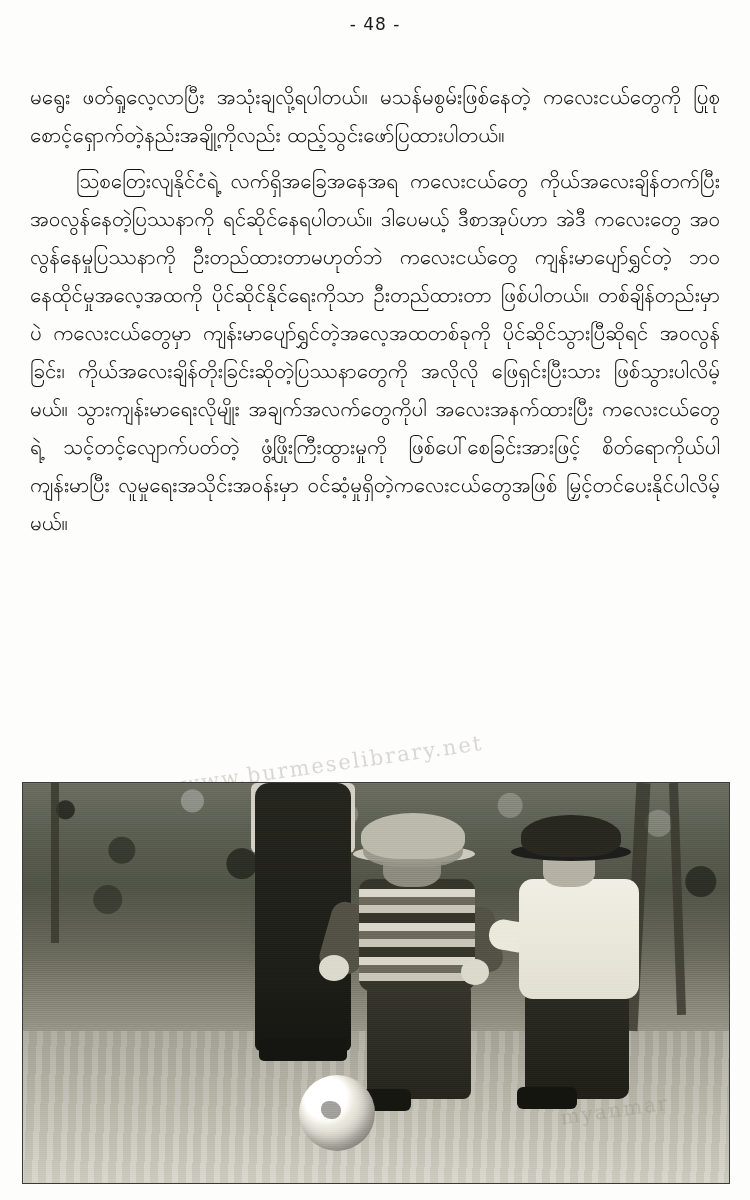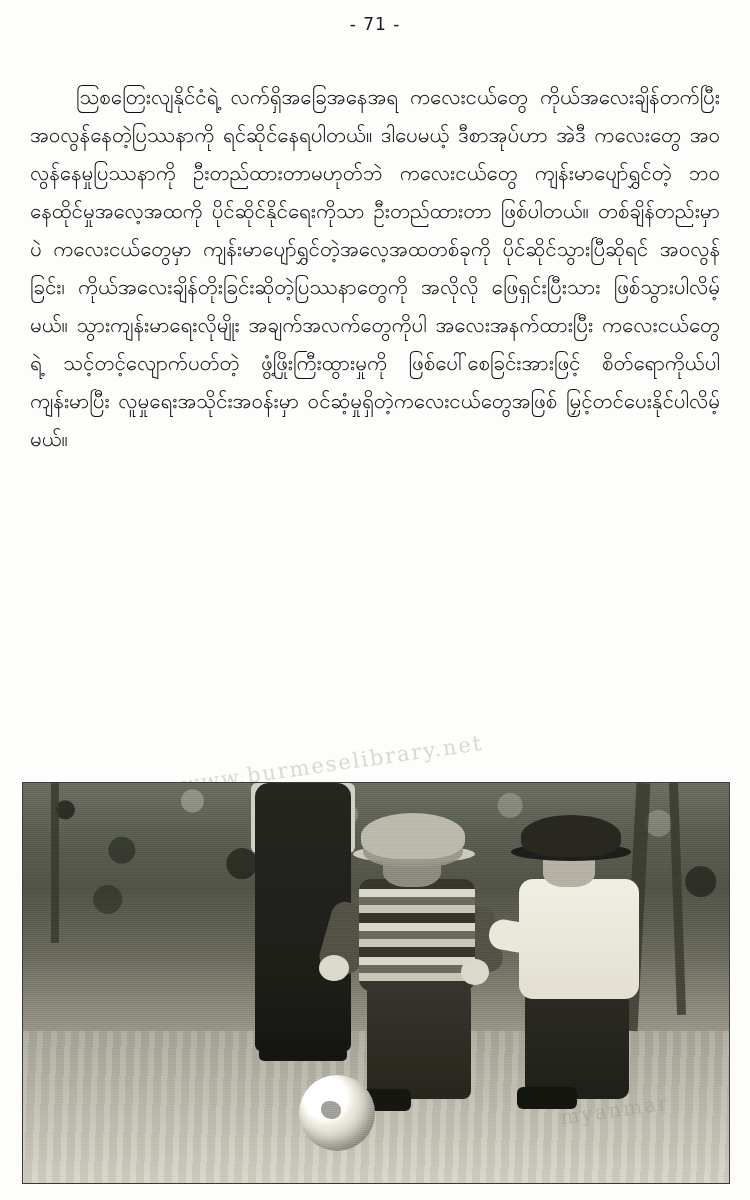--- a/index.html
+++ b/index.html
@@ -248,7 +248,7 @@
 
 <div class="page">
 
-  <div class="page-number">- 71 -</div>
+  <div class="page-number">- 48 -</div>
 
   <div class="body-text">
     <p class="para indent">ဩစတြေးလျနိုင်ငံရဲ့ လက်ရှိအခြေအနေအရ ကလေးငယ်တွေ ကိုယ်အလေးချိန်တက်ပြီး အဝလွန်နေတဲ့ပြဿနာကို ရင်ဆိုင်နေရပါတယ်။ ဒါပေမယ့် ဒီစာအုပ်ဟာ အဲဒီ ကလေးတွေ အဝလွန်နေမှုပြဿနာကို ဦးတည်ထားတာမဟုတ်ဘဲ ကလေးငယ်တွေ ကျန်းမာပျော်ရွှင်တဲ့ ဘဝနေထိုင်မှုအလေ့အထကို ပိုင်ဆိုင်နိုင်ရေးကိုသာ ဦးတည်ထားတာ ဖြစ်ပါတယ်။ တစ်ချိန်တည်းမှာပဲ ကလေးငယ်တွေမှာ ကျန်းမာပျော်ရွှင်တဲ့အလေ့အထတစ်ခုကို ပိုင်ဆိုင်သွားပြီဆိုရင် အဝလွန်ခြင်း၊ ကိုယ်အလေးချိန်တိုးခြင်းဆိုတဲ့ပြဿနာတွေကို အလိုလို ဖြေရှင်းပြီးသား ဖြစ်သွားပါလိမ့်မယ်။ သွားကျန်းမာရေးလိုမျိုး အချက်အလက်တွေကိုပါ အလေးအနက်ထားပြီး ကလေးငယ်တွေရဲ့ သင့်တင့်လျောက်ပတ်တဲ့ ဖွံ့ဖြိုးကြီးထွားမှုကို ဖြစ်ပေါ်စေခြင်းအားဖြင့် စိတ်ရောကိုယ်ပါ ကျန်းမာပြီး လူမှုရေးအသိုင်းအဝန်းမှာ ဝင်ဆံ့မှုရှိတဲ့ကလေးငယ်တွေအဖြစ် မြှင့်တင်ပေးနိုင်ပါလိမ့်မယ်။</p>

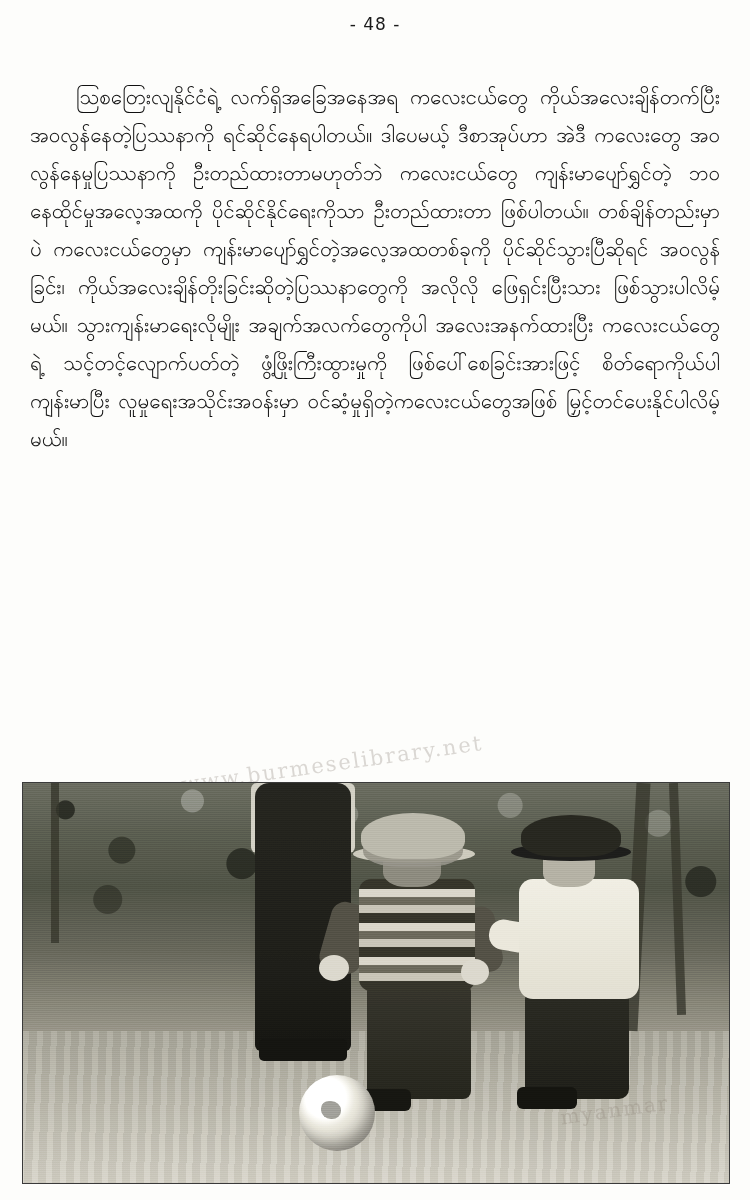--- a/index.html
+++ b/index.html
@@ -251,6 +251,7 @@
   <div class="page-number">- 48 -</div>
 
   <div class="body-text">
+    <p class="para">မရွေး ဖတ်ရှုလေ့လာပြီး အသုံးချလို့ရပါတယ်။ မသန်မစွမ်းဖြစ်နေတဲ့ ကလေးငယ်တွေကို ပြုစုစောင့်ရှောက်တဲ့နည်းအချို့ကိုလည်း ထည့်သွင်းဖော်ပြထားပါတယ်။</p>
     <p class="para indent">ဩစတြေးလျနိုင်ငံရဲ့ လက်ရှိအခြေအနေအရ ကလေးငယ်တွေ ကိုယ်အလေးချိန်တက်ပြီး အဝလွန်နေတဲ့ပြဿနာကို ရင်ဆိုင်နေရပါတယ်။ ဒါပေမယ့် ဒီစာအုပ်ဟာ အဲဒီ ကလေးတွေ အဝလွန်နေမှုပြဿနာကို ဦးတည်ထားတာမဟုတ်ဘဲ ကလေးငယ်တွေ ကျန်းမာပျော်ရွှင်တဲ့ ဘဝနေထိုင်မှုအလေ့အထကို ပိုင်ဆိုင်နိုင်ရေးကိုသာ ဦးတည်ထားတာ ဖြစ်ပါတယ်။ တစ်ချိန်တည်းမှာပဲ ကလေးငယ်တွေမှာ ကျန်းမာပျော်ရွှင်တဲ့အလေ့အထတစ်ခုကို ပိုင်ဆိုင်သွားပြီဆိုရင် အဝလွန်ခြင်း၊ ကိုယ်အလေးချိန်တိုးခြင်းဆိုတဲ့ပြဿနာတွေကို အလိုလို ဖြေရှင်းပြီးသား ဖြစ်သွားပါလိမ့်မယ်။ သွားကျန်းမာရေးလိုမျိုး အချက်အလက်တွေကိုပါ အလေးအနက်ထားပြီး ကလေးငယ်တွေရဲ့ သင့်တင့်လျောက်ပတ်တဲ့ ဖွံ့ဖြိုးကြီးထွားမှုကို ဖြစ်ပေါ်စေခြင်းအားဖြင့် စိတ်ရောကိုယ်ပါ ကျန်းမာပြီး လူမှုရေးအသိုင်းအဝန်းမှာ ဝင်ဆံ့မှုရှိတဲ့ကလေးငယ်တွေအဖြစ် မြှင့်တင်ပေးနိုင်ပါလိမ့်မယ်။</p>
   </div>
 

